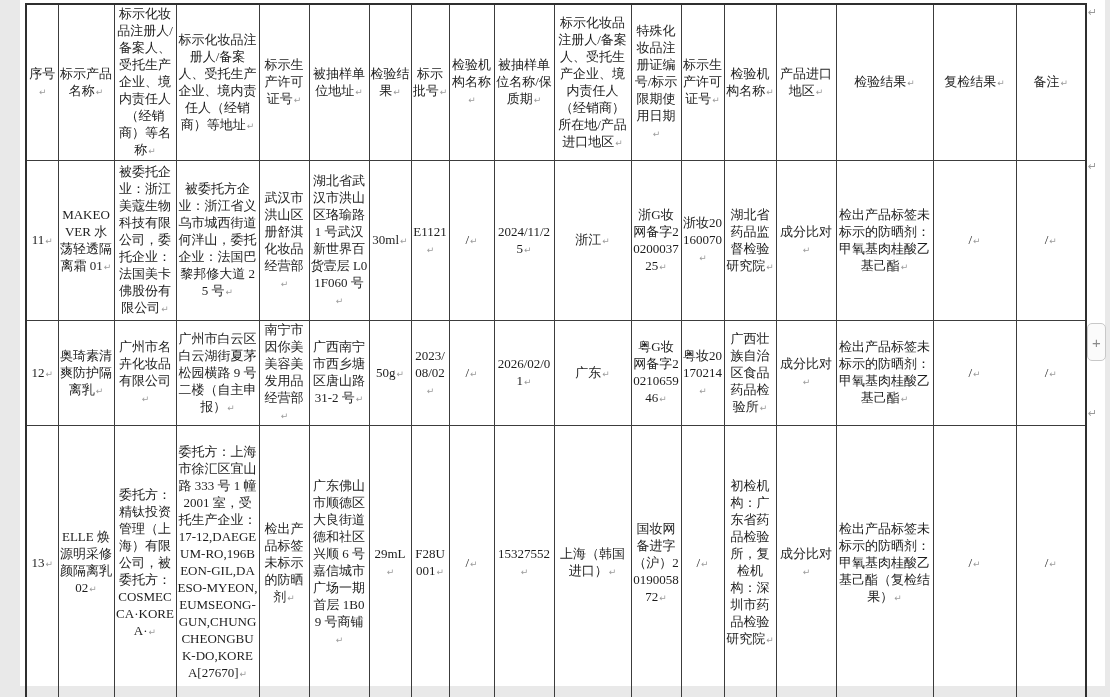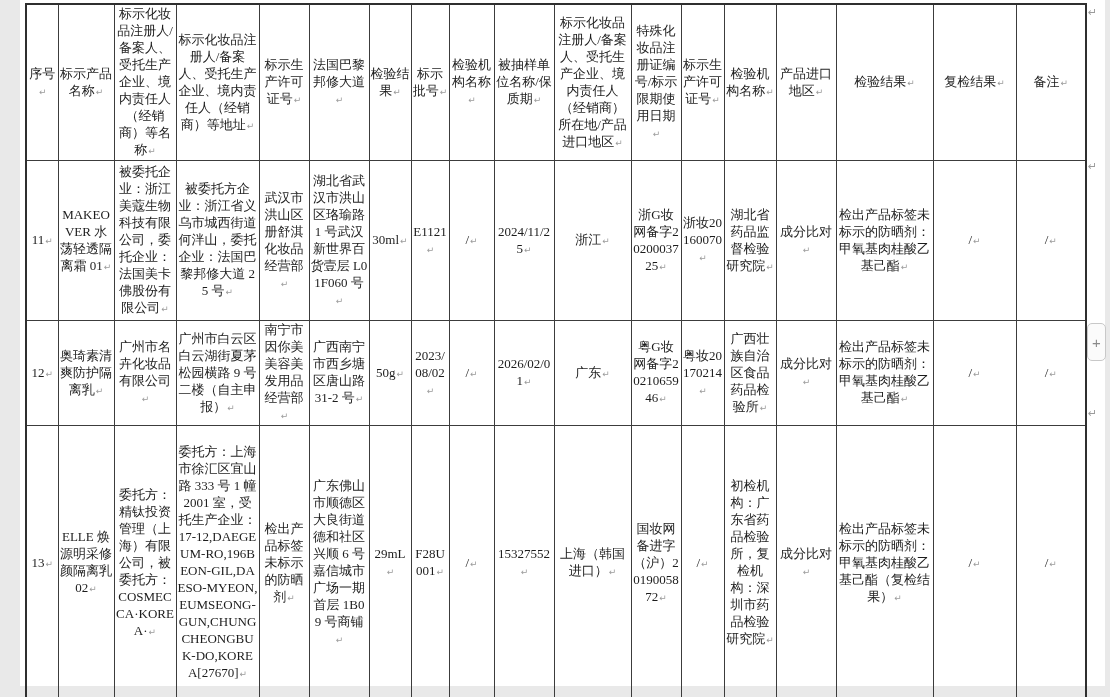--- a/index.html
+++ b/index.html
@@ -79,7 +79,7 @@
           <th><span class="ct">标示化妆品注册人/备案人、受托生产企业、境内责任人（经销商）等名称</span><span class="pm">↵</span></th>
           <th><span class="ct">标示化妆品注册人/备案人、受托生产企业、境内责任人（经销商）等地址</span><span class="pm">↵</span></th>
           <th><span class="ct">标示生产许可证号</span><span class="pm">↵</span></th>
-          <th><span class="ct">法国巴黎邦修大道</span><span class="pm">↵</span></th>
+          <th><span class="ct">被抽样单位地址</span><span class="pm">↵</span></th>
           <th><span class="ct">检验结果</span><span class="pm">↵</span></th>
           <th><span class="ct">标示批号</span><span class="pm">↵</span></th>
           <th><span class="ct">检验机构名称</span><span class="pm">↵</span></th>

